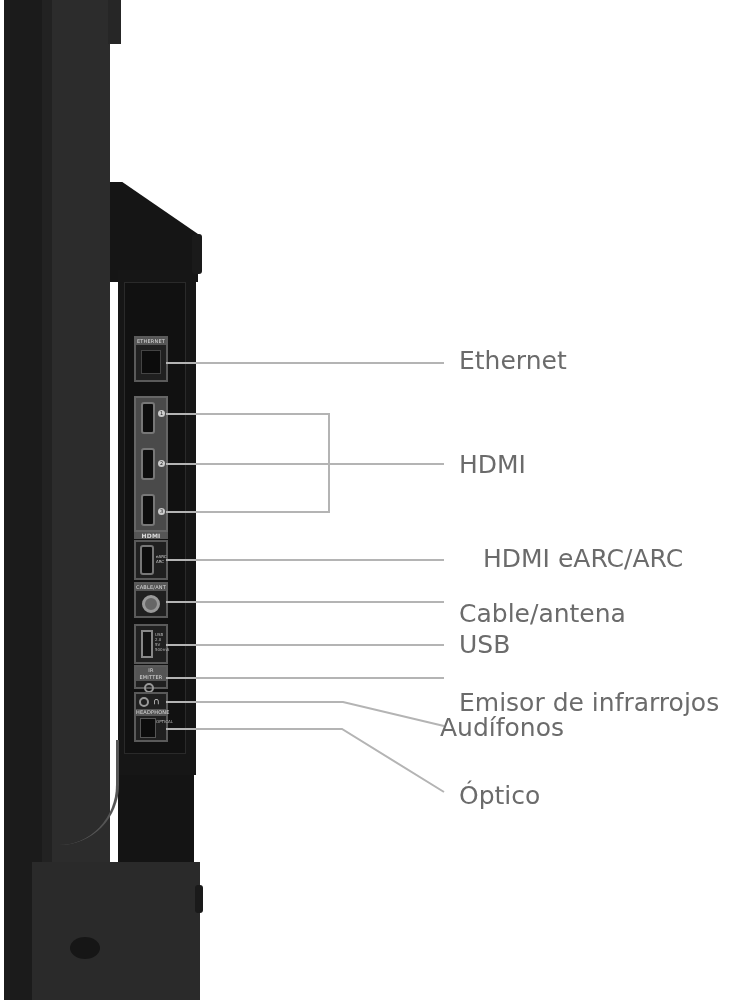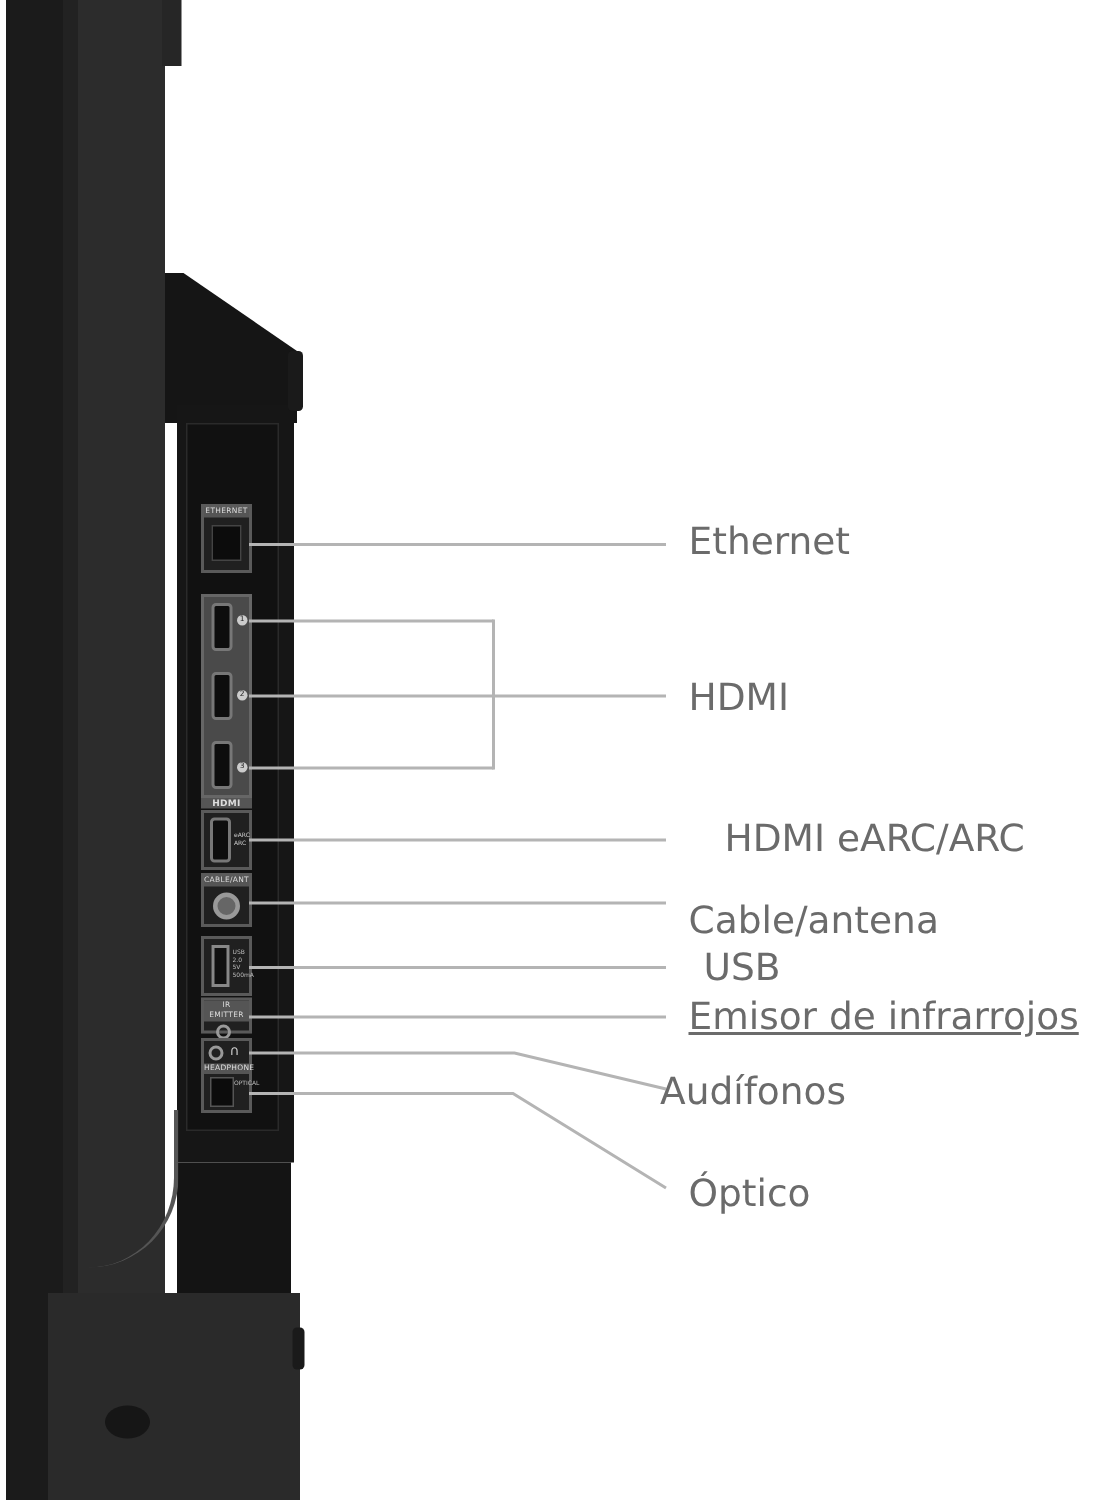--- a/index.html
+++ b/index.html
@@ -112,7 +112,7 @@
 <div class="abs label" style="left:459px;top:452px;">HDMI</div>
 <div class="abs label" style="left:483px;top:546px;">HDMI eARC/ARC</div>
 <div class="abs label" style="left:459px;top:574px;margin-top:27px;">Cable/antena</div>
-<div class="abs label" style="left:469px;top:632px;">USB</div>
+<div class="abs label" style="left:459px;top:632px;">USB</div>
 <div class="abs label" style="left:459px;top:665px;text-decoration:underline;">Emisor de infrarrojos</div>
 <div class="abs label" style="left:440px;top:715px;">Audífonos</div>
 <div class="abs label" style="left:459px;top:783px;">Óptico</div>

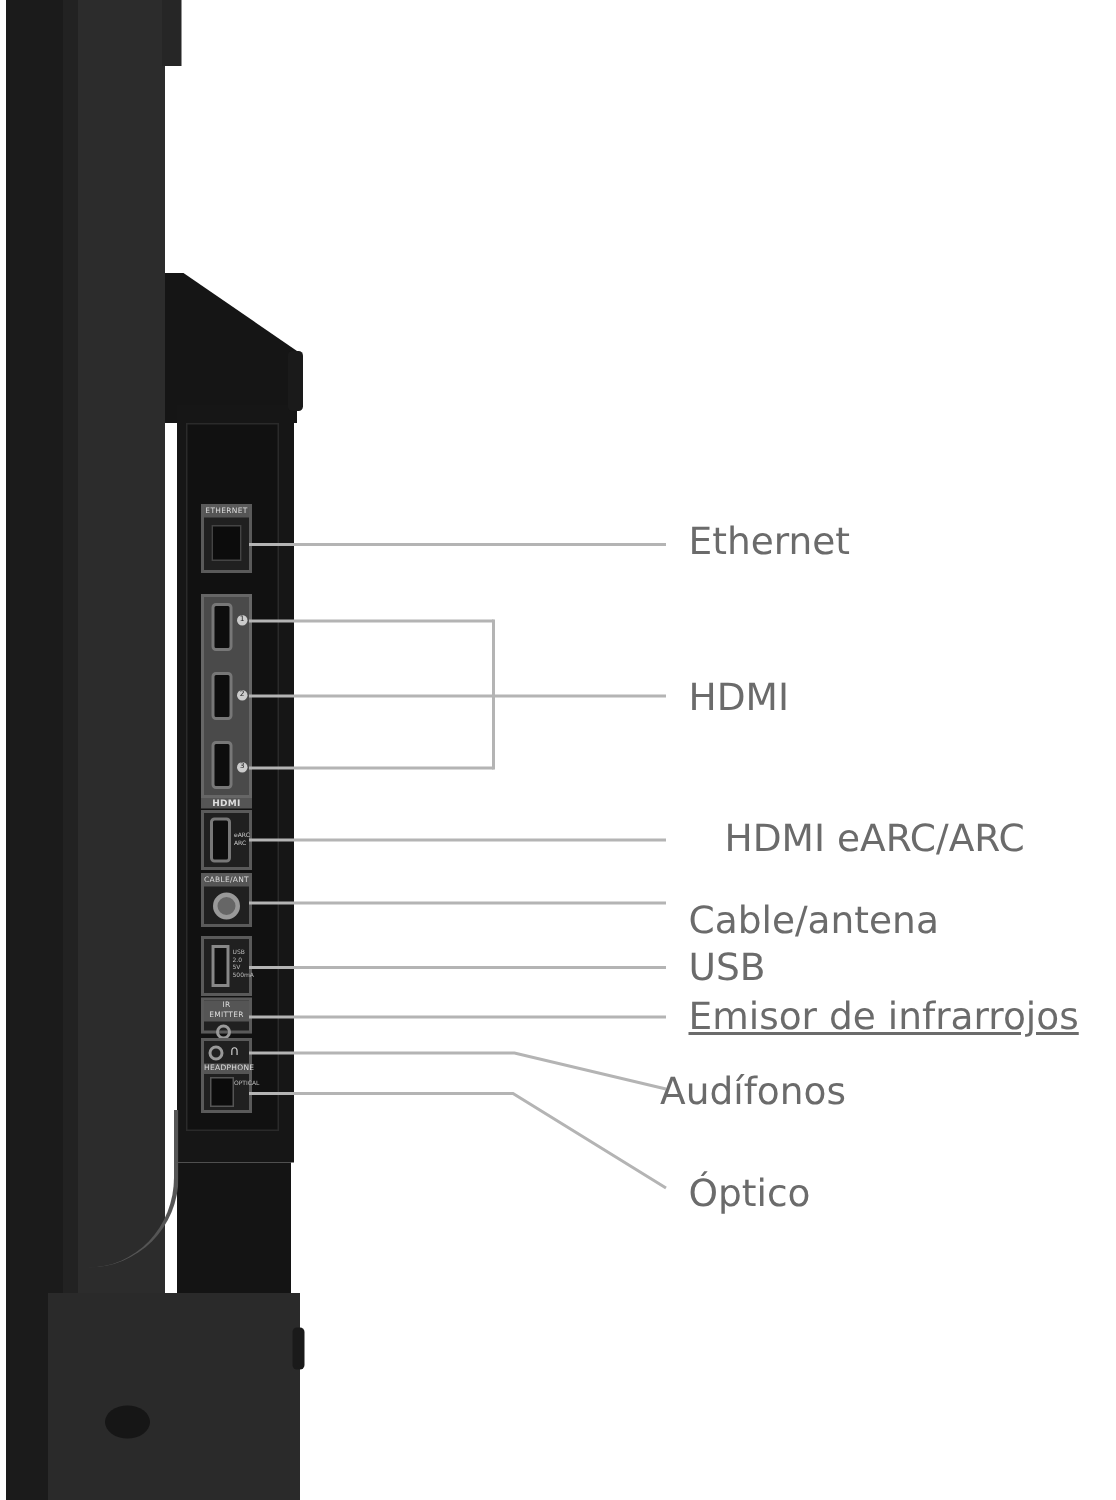--- a/index.html
+++ b/index.html
@@ -113,7 +113,7 @@
 <div class="abs label" style="left:483px;top:546px;">HDMI eARC/ARC</div>
 <div class="abs label" style="left:459px;top:574px;margin-top:27px;">Cable/antena</div>
 <div class="abs label" style="left:459px;top:632px;">USB</div>
-<div class="abs label" style="left:459px;top:665px;text-decoration:underline;">Emisor de infrarrojos</div>
+<div class="abs label" style="left:459px;top:690px;">Emisor de infrarrojos</div>
 <div class="abs label" style="left:440px;top:715px;">Audífonos</div>
 <div class="abs label" style="left:459px;top:783px;">Óptico</div>
 

